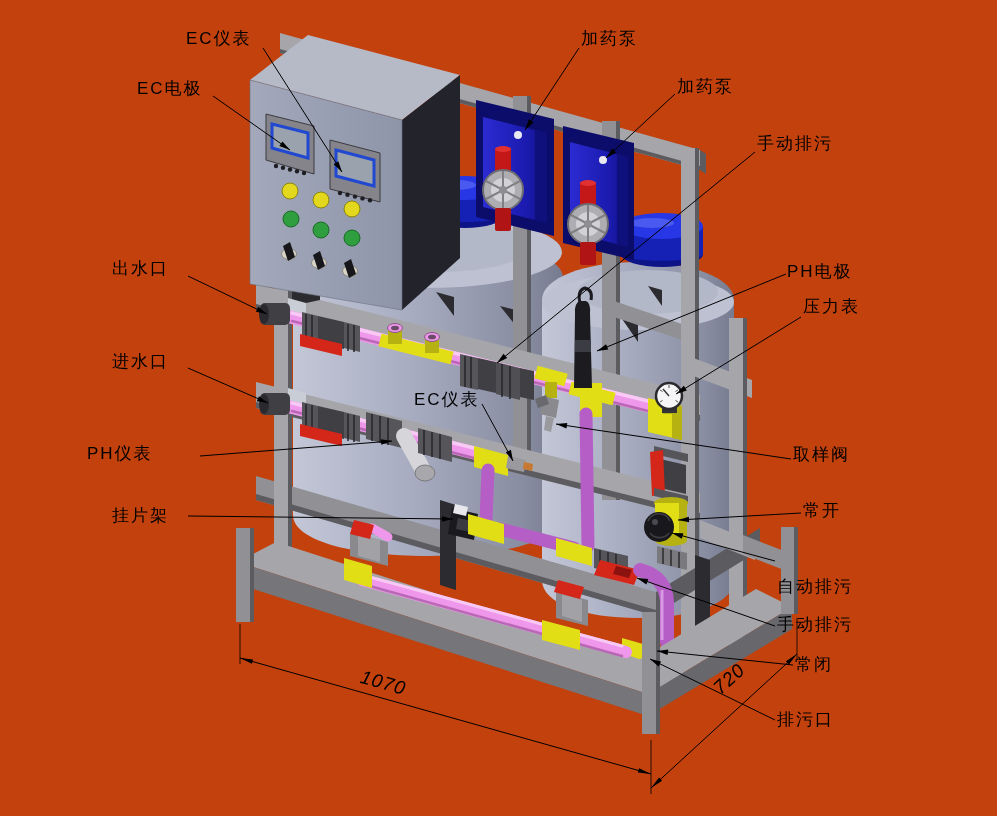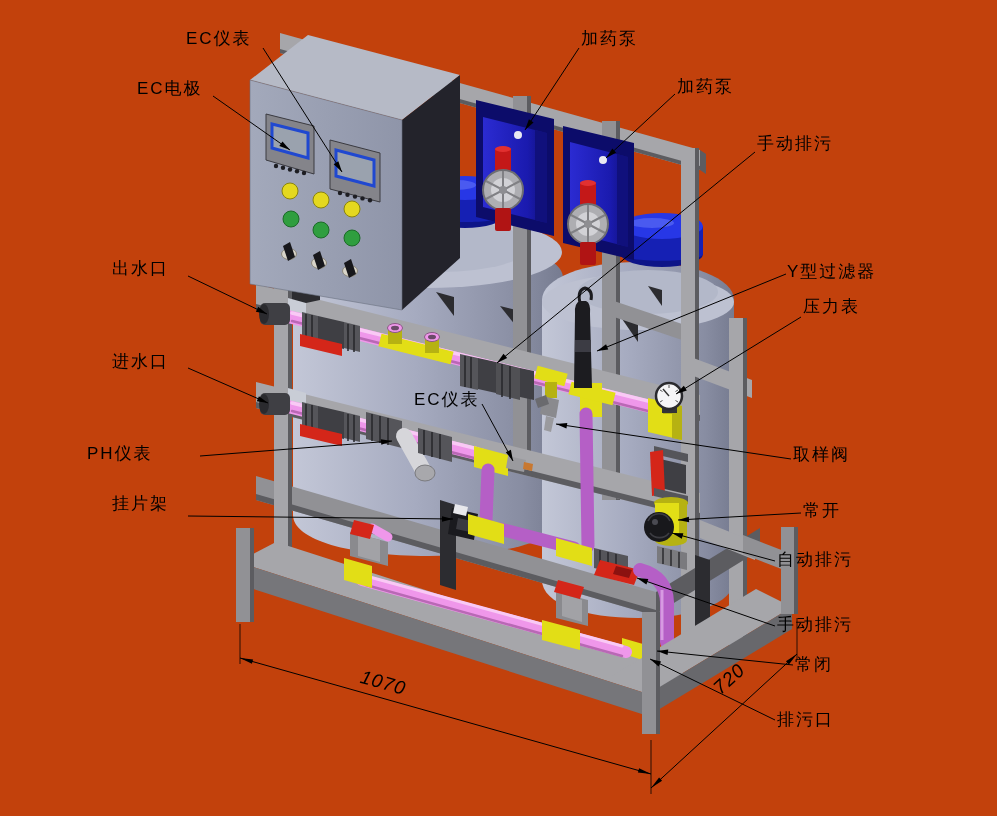--- a/index.html
+++ b/index.html
@@ -420,7 +420,7 @@
 <div class="callout" style="left:677px;top:76px">加药泵</div>
 <div class="callout" style="left:757px;top:133px">手动排污</div>
 <div class="callout" style="left:112px;top:258px">出水口</div>
-<div class="callout" style="left:787px;top:261px">Y型过滤器</div>
+<div class="callout" style="left:787px;top:261px">PH电极</div>
 <div class="callout" style="left:803px;top:296px">压力表</div>
 <div class="callout" style="left:112px;top:351px">进水口</div>
 <div class="callout" style="left:414px;top:389px">EC仪表</div>

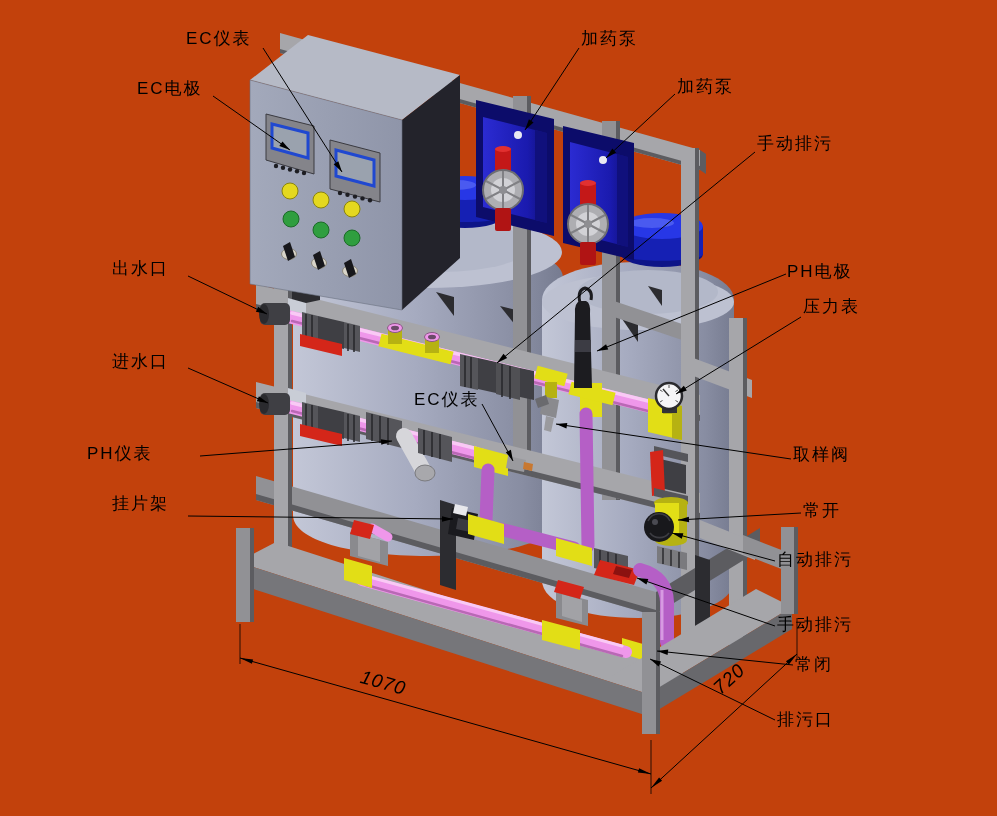--- a/index.html
+++ b/index.html
@@ -426,7 +426,7 @@
 <div class="callout" style="left:414px;top:389px">EC仪表</div>
 <div class="callout" style="left:87px;top:443px">PH仪表</div>
 <div class="callout" style="left:793px;top:444px">取样阀</div>
-<div class="callout" style="left:112px;top:493px">挂片架</div>
+<div class="callout" style="left:112px;top:505px">挂片架</div>
 <div class="callout" style="left:803px;top:500px">常开</div>
 <div class="callout" style="left:777px;top:549px">自动排污</div>
 <div class="callout" style="left:777px;top:614px">手动排污</div>

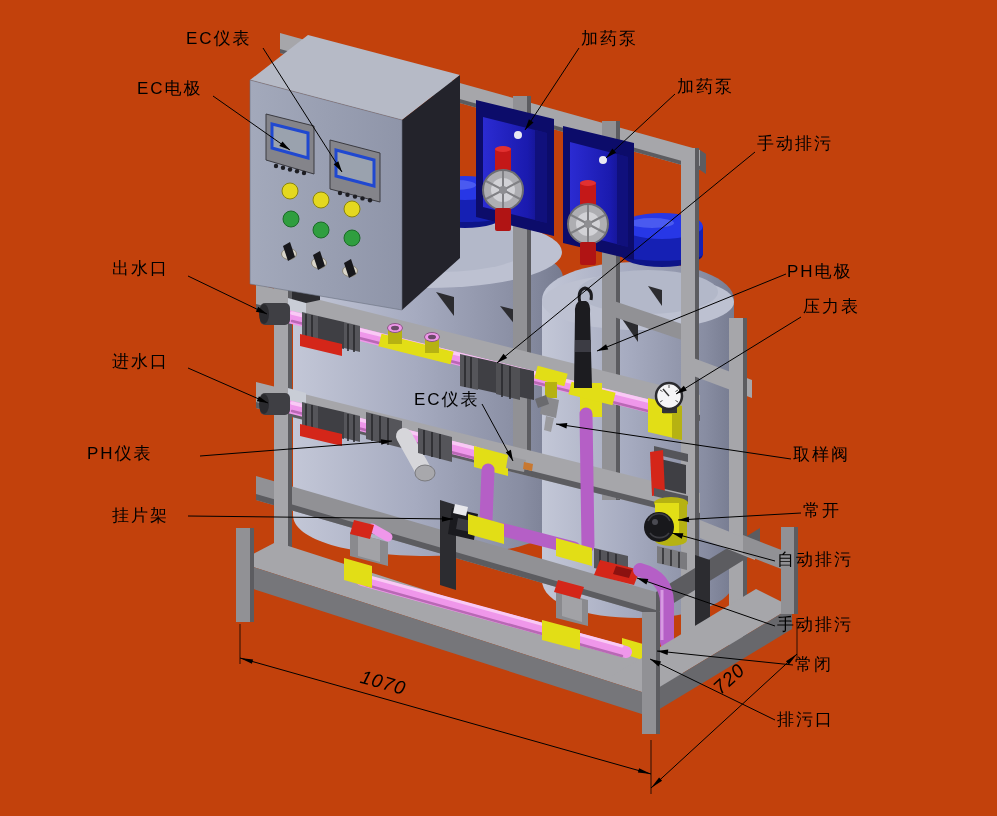--- a/index.html
+++ b/index.html
@@ -428,7 +428,7 @@
 <div class="callout" style="left:793px;top:444px">取样阀</div>
 <div class="callout" style="left:112px;top:505px">挂片架</div>
 <div class="callout" style="left:803px;top:500px">常开</div>
-<div class="callout" style="left:777px;top:549px">自动排污</div>
+<div class="callout" style="left:777px;top:576px">自动排污</div>
 <div class="callout" style="left:777px;top:614px">手动排污</div>
 <div class="callout" style="left:795px;top:654px">常闭</div>
 <div class="callout" style="left:777px;top:709px">排污口</div>

